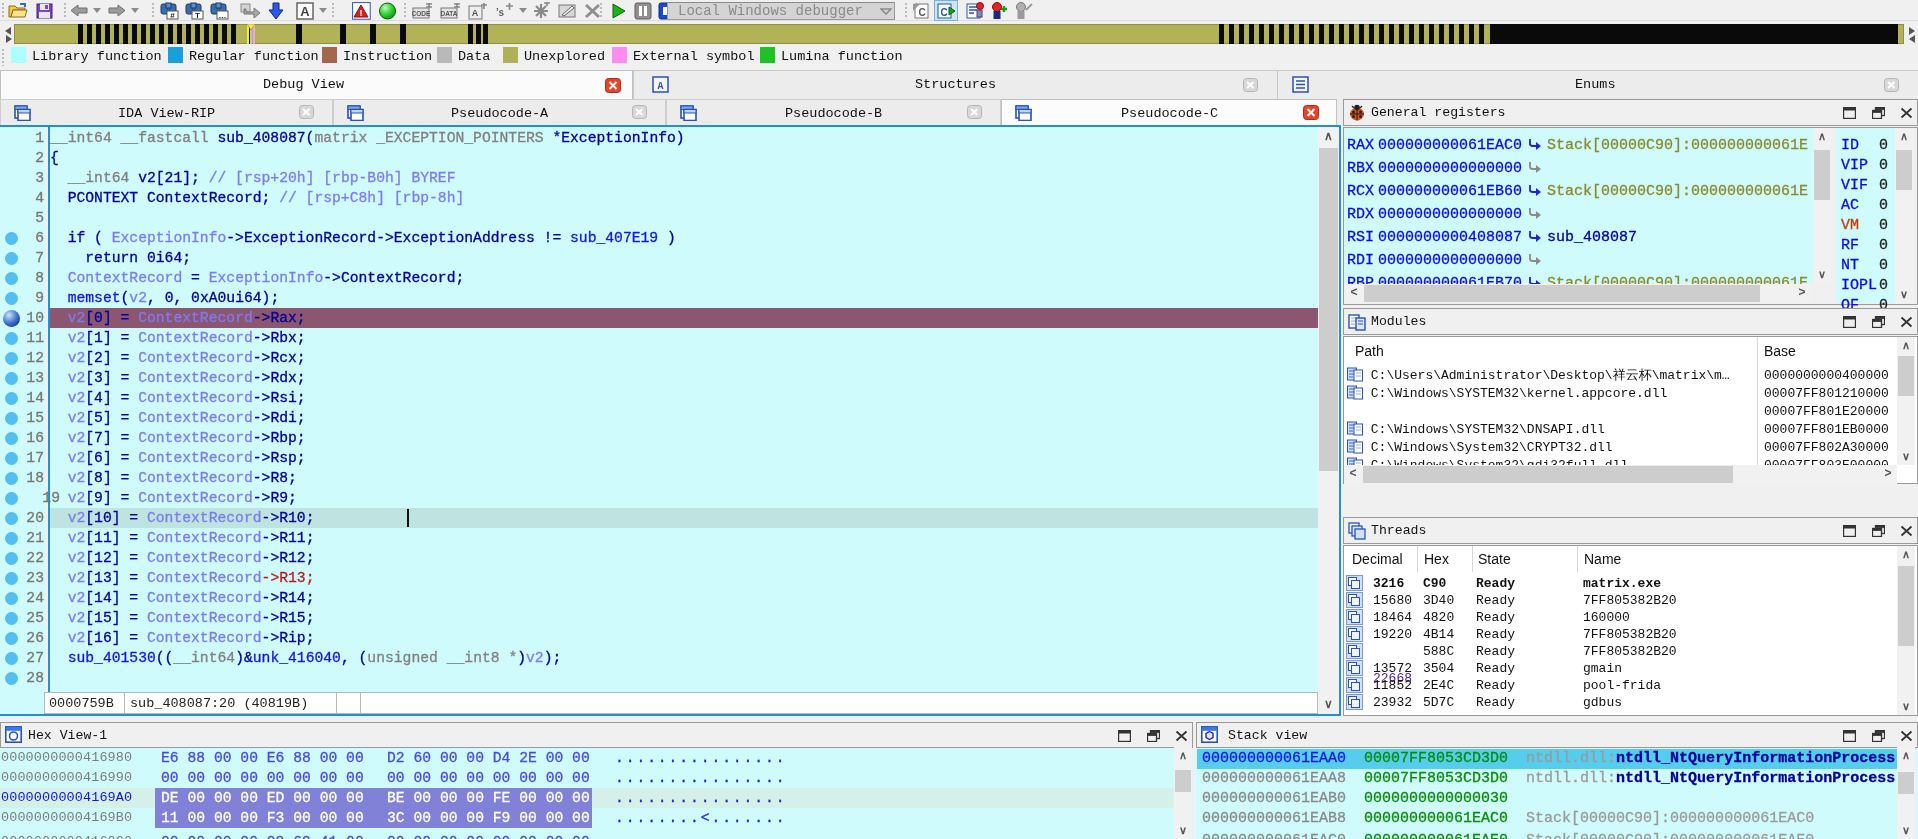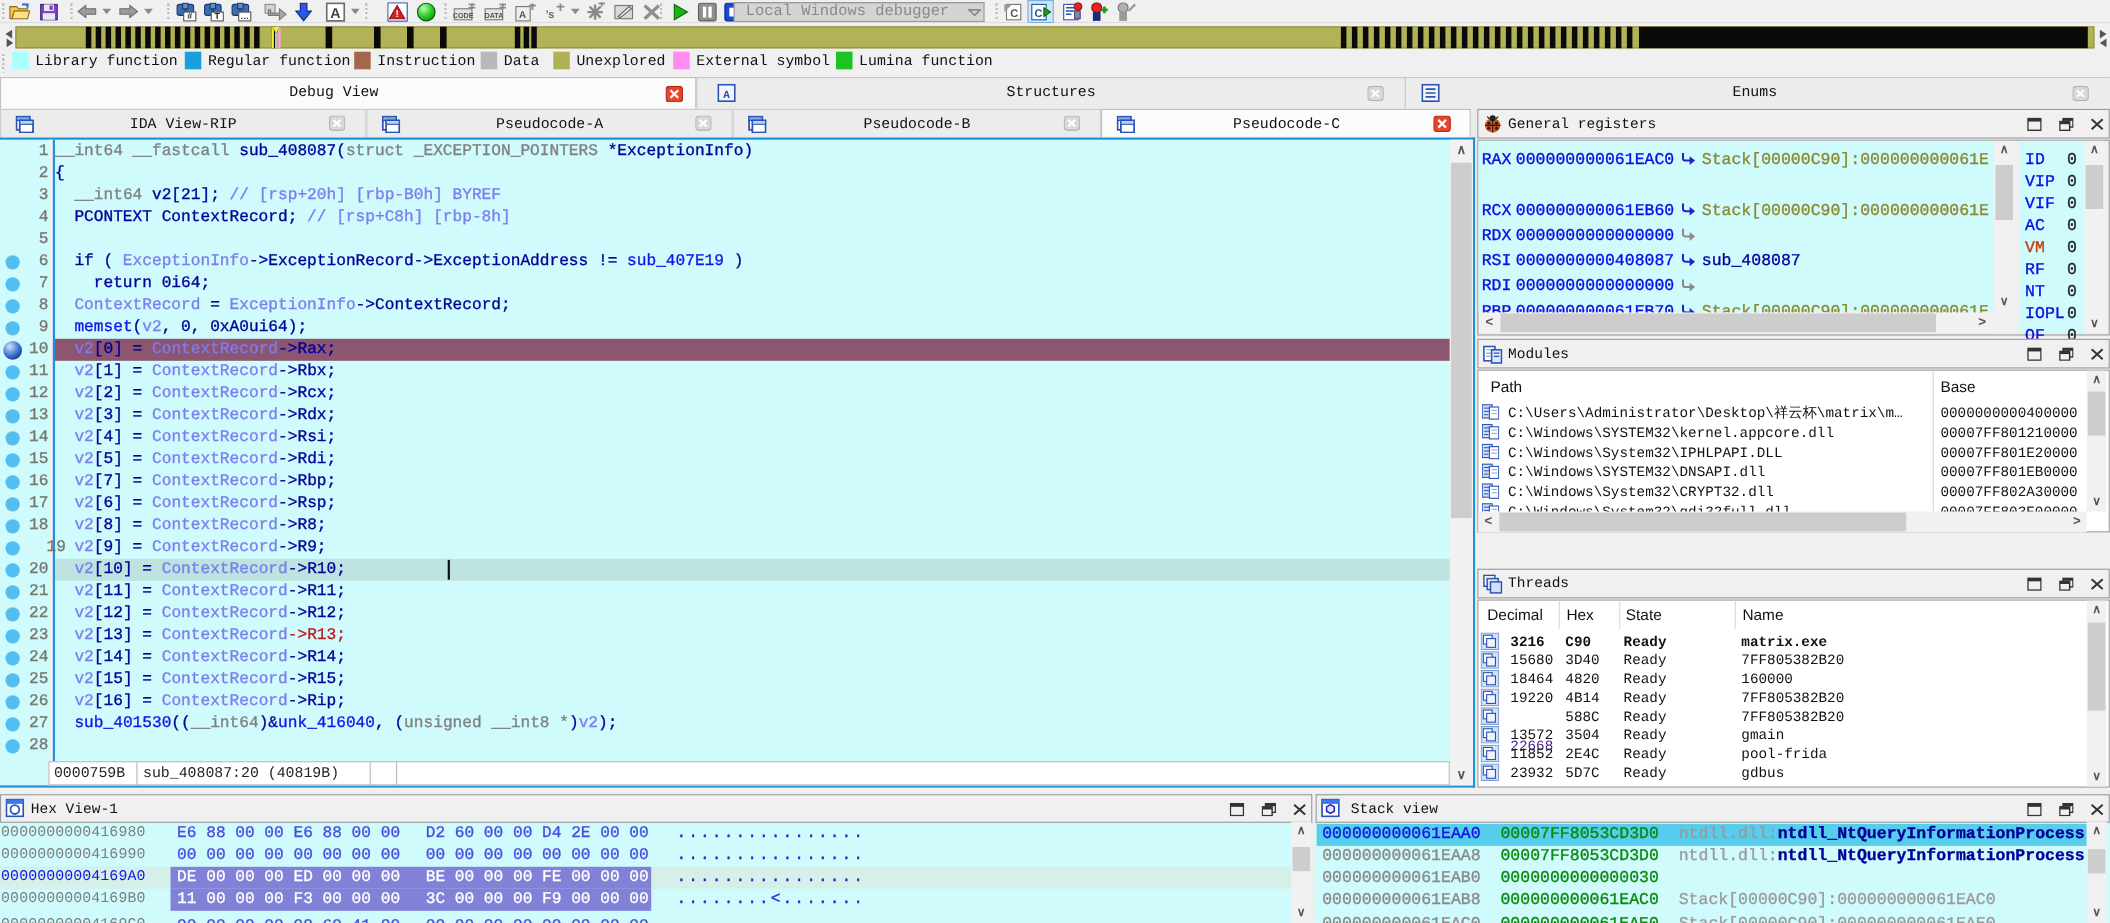--- a/index.html
+++ b/index.html
@@ -340,7 +340,7 @@
 <div class="abs" style="left:50px;top:308px;width:1268px;height:20px;background:#8c5570"></div>
 <div class="abs" style="left:50px;top:508px;width:1268px;height:20px;background:#bfe3e0"></div>
 <div class="abs t147" style="left:0;top:128px;width:44px;text-align:right;color:#77776f">1</div>
-<div class="abs t147" style="left:50px;top:128px"><span style="color:#808080">__int64 __fastcall </span><span style="color:#00009a">sub_408087(</span><span style="color:#808080">struct _EXCEPTION_POINTERS </span><span style="color:#00009a">*ExceptionInfo)</span></div>
+<div class="abs t147" style="left:50px;top:128px"><span style="color:#808080">__int64 __fastcall </span><span style="color:#00009a">sub_408087(</span><span style="color:#808080">matrix _EXCEPTION_POINTERS </span><span style="color:#00009a">*ExceptionInfo)</span></div>
 <div class="abs t147" style="left:0;top:148px;width:44px;text-align:right;color:#77776f">2</div>
 <div class="abs t147" style="left:50px;top:148px"><span style="color:#00009a">{</span></div>
 <div class="abs t147" style="left:0;top:168px;width:44px;text-align:right;color:#77776f">3</div>

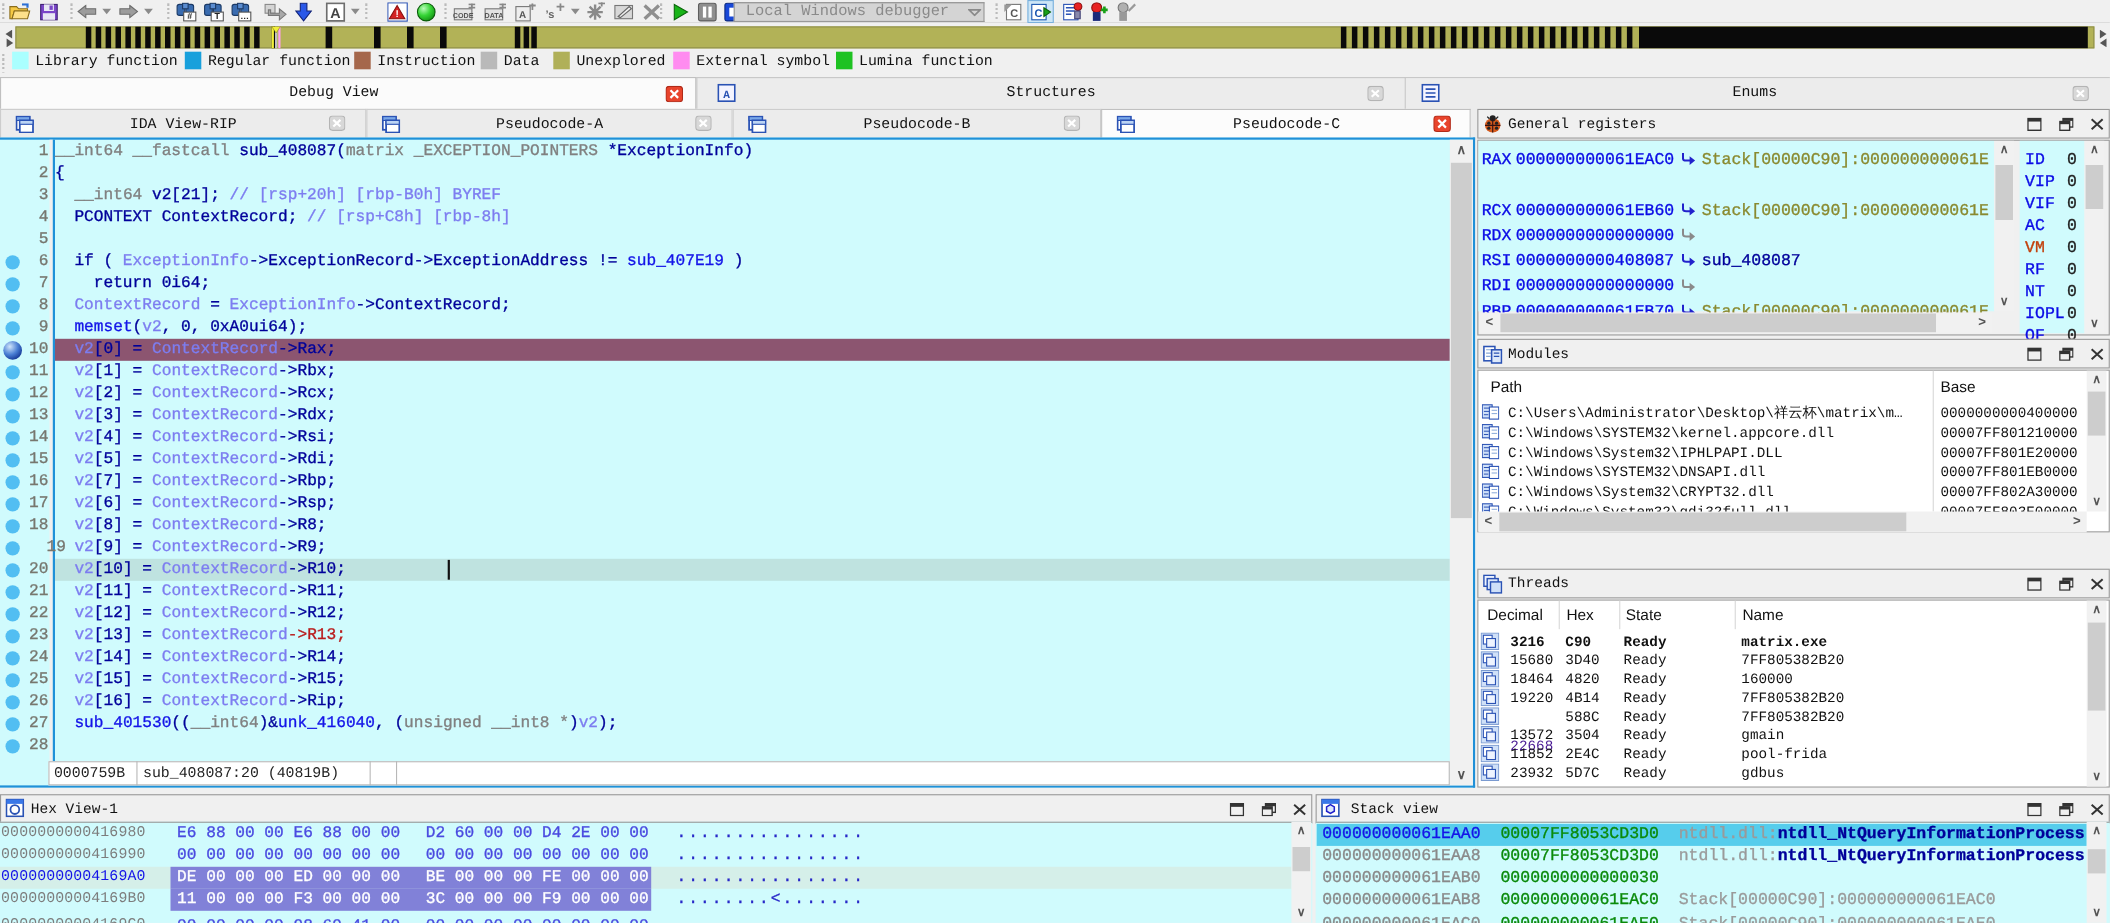--- a/index.html
+++ b/index.html
@@ -458,6 +458,10 @@
           <path d="M2 1 L2 6 Q2 8 5 8 L9 8" fill="none" stroke="#2222cc" stroke-width="1.8"></path>
           <path d="M8 4 L13 8 L8 12 Z" fill="#2222cc"></path>
         </svg></span><span style="color:#8a8a30;margin-left:5px">Stack[00000C90]:000000000061E</span></div>
+<div class="abs t15" style="left:1347px;top:157px;line-height:23px;height:23px;overflow:hidden;width:466px"><span style="color:#0b0be6">RBX</span><span style="color:#0b0be6;margin-left:4px">0000000000000000</span><span style="margin-left:6px"><svg width="14" height="13" viewBox="0 0 14 13" style="vertical-align:-2px">
+          <path d="M2 1 L2 6 Q2 8 5 8 L9 8" fill="none" stroke="#8a8a8a" stroke-width="1.8"></path>
+          <path d="M8 4 L13 8 L8 12 Z" fill="#8a8a8a"></path>
+        </svg></span></div>
 <div class="abs t15" style="left:1347px;top:180px;line-height:23px;height:23px;overflow:hidden;width:466px"><span style="color:#0b0be6">RCX</span><span style="color:#0b0be6;margin-left:4px">000000000061EB60</span><span style="margin-left:6px"><svg width="14" height="13" viewBox="0 0 14 13" style="vertical-align:-2px">
           <path d="M2 1 L2 6 Q2 8 5 8 L9 8" fill="none" stroke="#2222cc" stroke-width="1.8"></path>
           <path d="M8 4 L13 8 L8 12 Z" fill="#2222cc"></path>

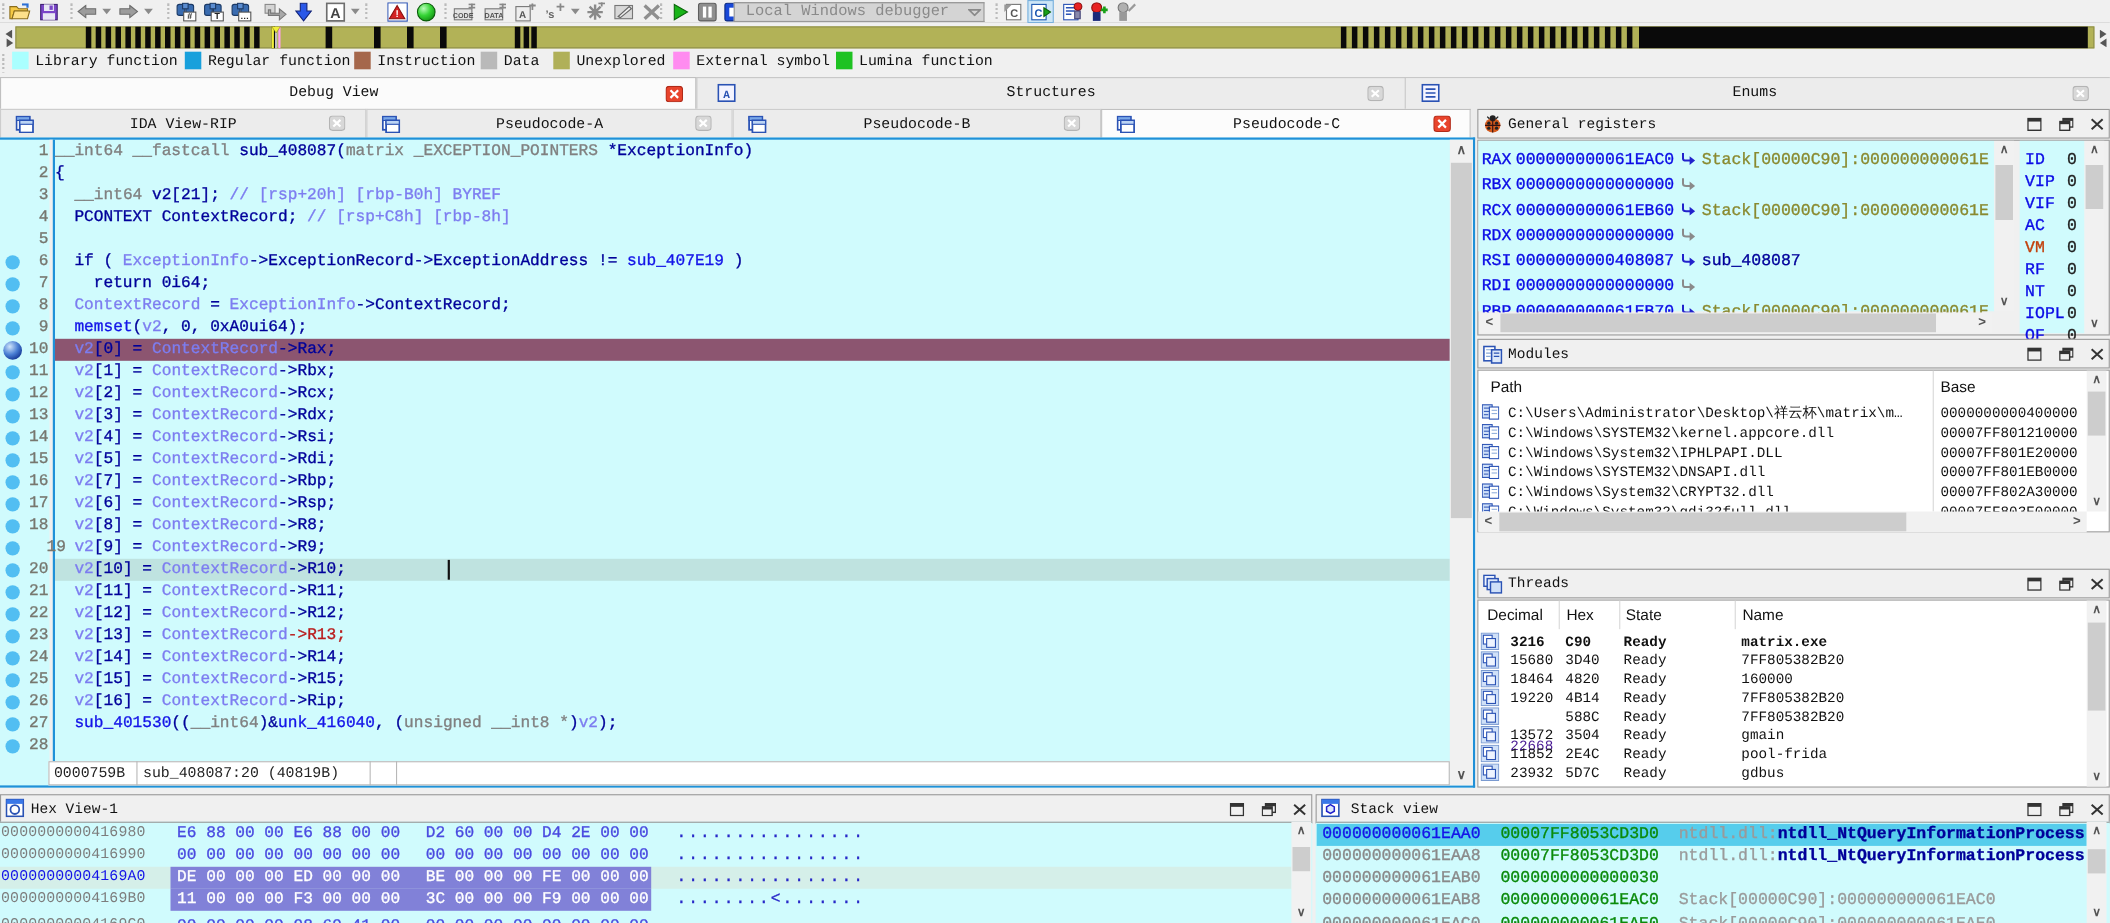--- a/index.html
+++ b/index.html
@@ -553,12 +553,6 @@
         <path d="M9 6 H14 M9 9 H14" stroke="#88a8d8" stroke-width="0.9"></path>
       </svg> C:\Windows\SYSTEM32\kernel.appcore.dll</div>
 <div class="abs t138" style="left:1764px;top:385px;width:133px;overflow:hidden;color:#111">00007FF801210000</div>
-<div class="abs t138" style="left:1347px;top:403px;width:408px;overflow:hidden;color:#111"><svg width="16" height="15" viewBox="0 0 16 15" style="vertical-align:-3px">
-        <rect x="0.5" y="1" width="9" height="12" fill="#cfe0f8" stroke="#2a52b4"></rect>
-        <path d="M2 4 H8 M2 7 H8 M2 10 H6" stroke="#2a52b4" stroke-width="0.9"></path>
-        <rect x="7" y="3" width="8.5" height="11" fill="#fff" stroke="#2a52b4"></rect>
-        <path d="M9 6 H14 M9 9 H14" stroke="#88a8d8" stroke-width="0.9"></path>
-      </svg> C:\Windows\System32\IPHLPAPI.DLL</div>
 <div class="abs t138" style="left:1764px;top:403px;width:133px;overflow:hidden;color:#111">00007FF801E20000</div>
 <div class="abs t138" style="left:1347px;top:421px;width:408px;overflow:hidden;color:#111"><svg width="16" height="15" viewBox="0 0 16 15" style="vertical-align:-3px">
         <rect x="0.5" y="1" width="9" height="12" fill="#cfe0f8" stroke="#2a52b4"></rect>

